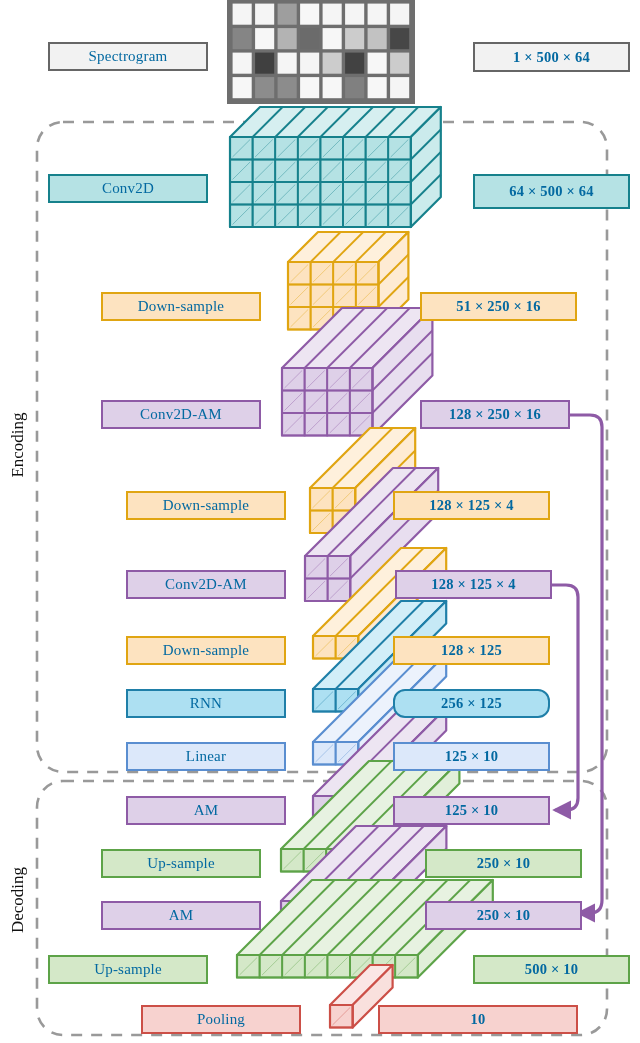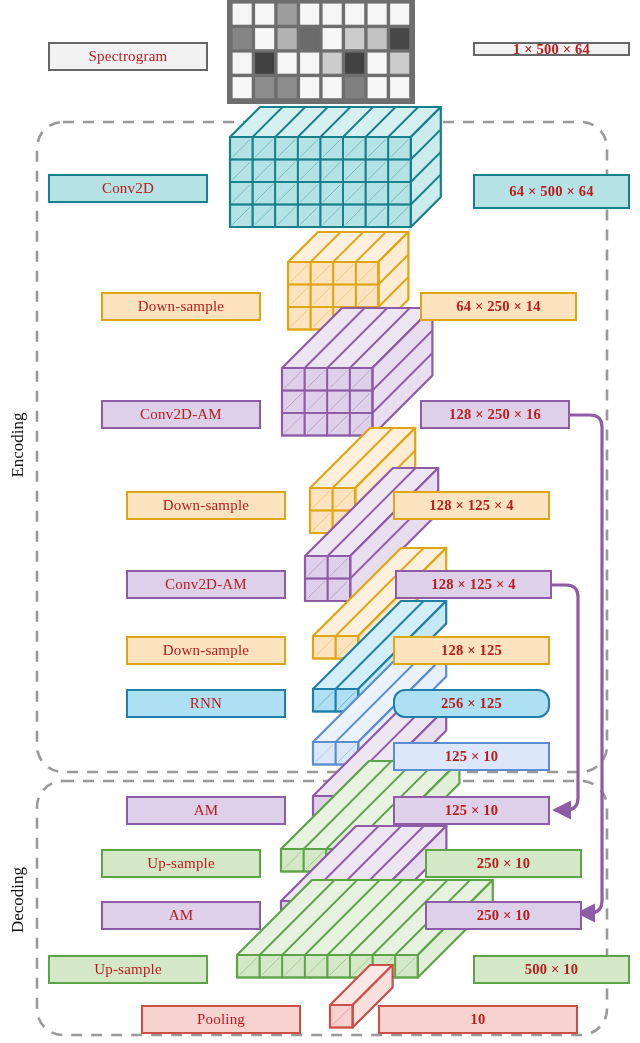--- a/index.html
+++ b/index.html
@@ -11,7 +11,7 @@
   
   .lbl{position:absolute;box-sizing:border-box;display:flex;align-items:center;
        justify-content:center;font-family:"Liberation Serif",serif;
-       font-size:15px;color:#b91c1c;border-width:2px;border-style:solid;
+       font-size:15px;color:#0369a1;border-width:2px;border-style:solid;
        letter-spacing:.2px;white-space:nowrap;}
   .lbl.dim{font-weight:bold;font-size:14.5px;}
 

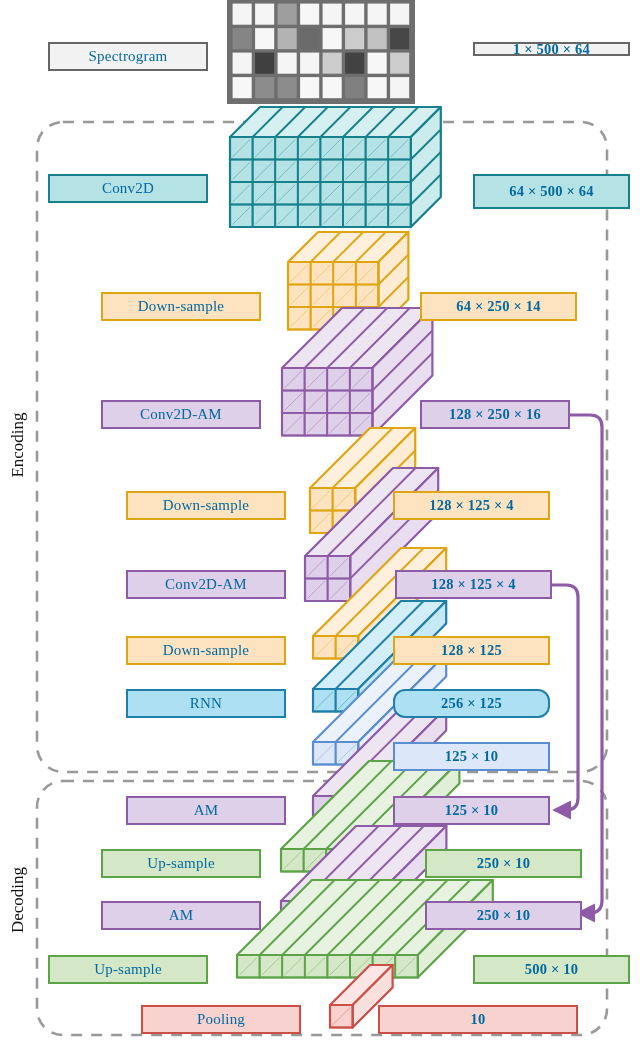--- a/index.html
+++ b/index.html
@@ -392,7 +392,7 @@
   <div class="side" style="left:-22px;top:890px;width:80px;text-align:center;transform:rotate(-90deg);">Decoding</div>
 
   <div class="lbl c-gray" style="left:48px;top:42px;width:160px;height:29px;">Spectrogram</div>
-  <div class="lbl c-gray dim" style="left:473px;top:42px;width:157px;height:14px;">1 × 500 × 64</div>
+  <div class="lbl c-gray dim" style="left:473px;top:42px;width:157px;height:30px;">1 × 500 × 64</div>
 
   <div class="lbl c-teal" style="left:48px;top:174px;width:160px;height:29px;">Conv2D</div>
   <div class="lbl c-teal dim" style="left:473px;top:174px;width:157px;height:35px;">64 × 500 × 64</div>

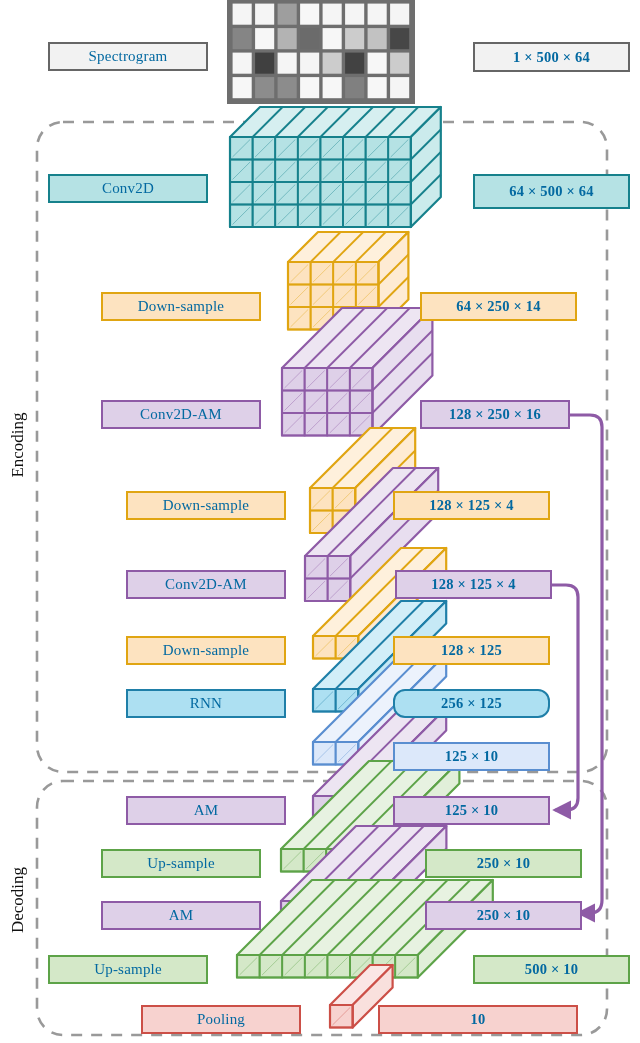--- a/index.html
+++ b/index.html
@@ -398,7 +398,7 @@
   <div class="lbl c-teal dim" style="left:473px;top:174px;width:157px;height:35px;">64 × 500 × 64</div>
 
   <div class="lbl c-orange" style="left:101px;top:292px;width:160px;height:29px;">Down-sample</div>
-  <div class="lbl c-orange dim" style="left:420px;top:292px;width:157px;height:29px;">64 × 250 × 14</div>
+  <div class="lbl c-orange dim" style="left:420px;top:292px;width:157px;height:29px;">51 × 250 × 16</div>
 
   <div class="lbl c-purple" style="left:101px;top:400px;width:160px;height:29px;">Conv2D-AM</div>
   <div class="lbl c-purple dim" style="left:420px;top:400px;width:150px;height:29px;font-family:Liberation Serif, serif;">128 × 250 × 16</div>

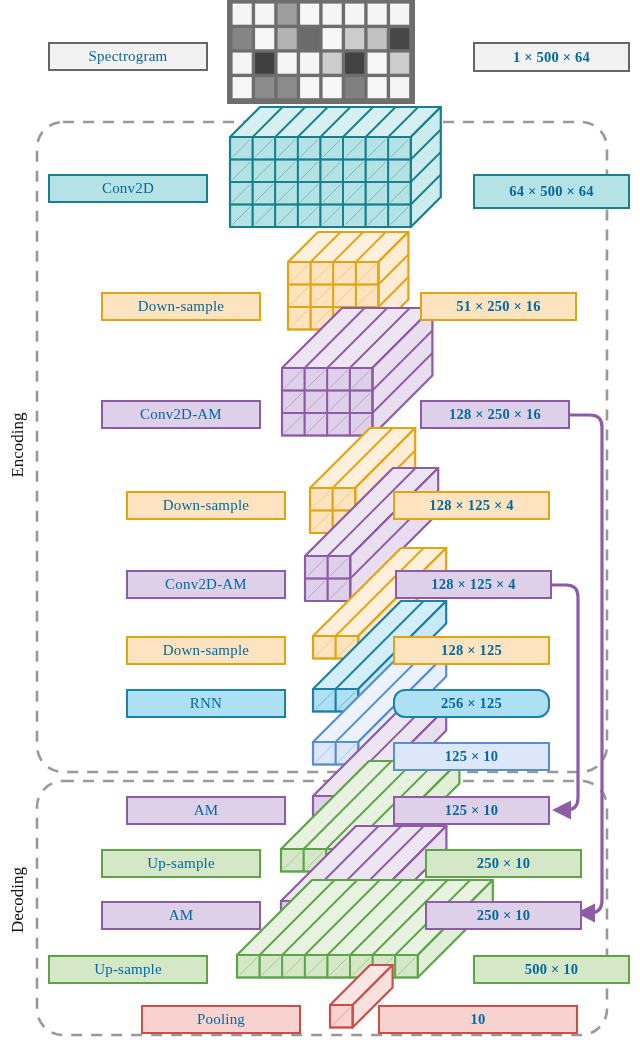--- a/index.html
+++ b/index.html
@@ -415,6 +415,7 @@
   <div class="lbl c-blue" style="left:126px;top:689px;width:160px;height:29px;">RNN</div>
   <div class="lbl c-blue dim" style="left:393px;top:689px;width:157px;height:29px;border-radius:12px;">256 × 125</div>
 
+  <div class="lbl c-ltblue" style="left:126px;top:742px;width:160px;height:29px;">Linear</div>
   <div class="lbl c-ltblue dim" style="left:393px;top:742px;width:157px;height:29px;">125 × 10</div>
 
   <div class="lbl c-purple" style="left:126px;top:796px;width:160px;height:29px;">AM</div>

